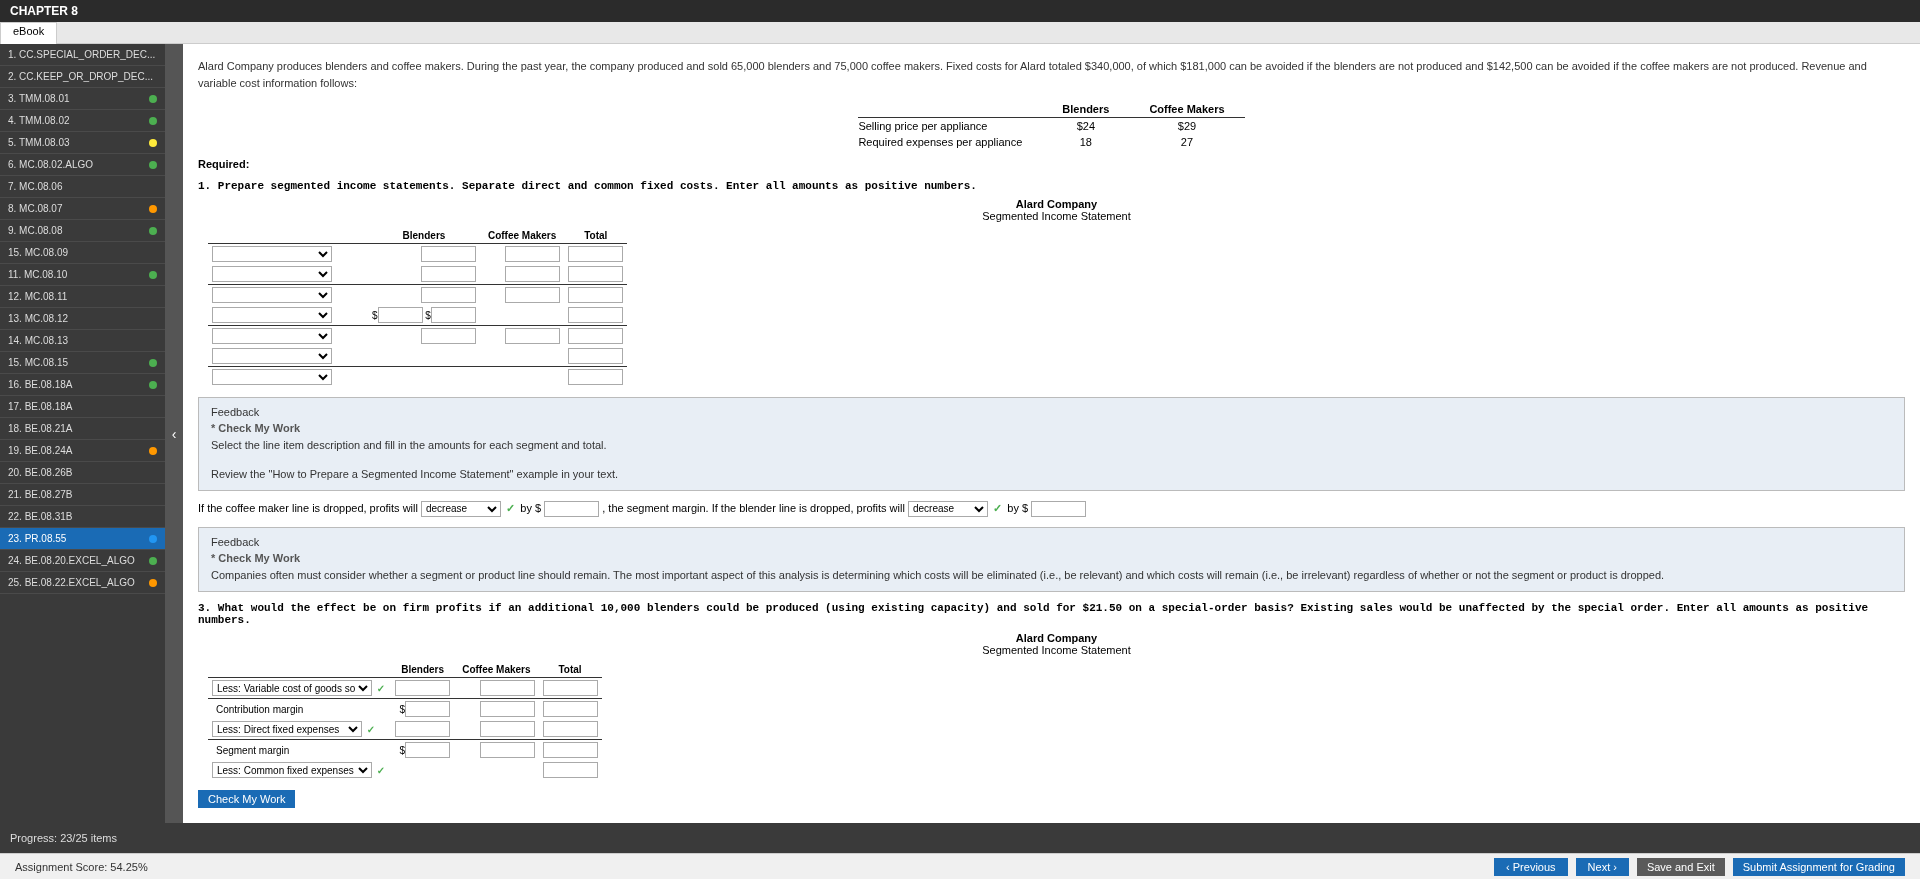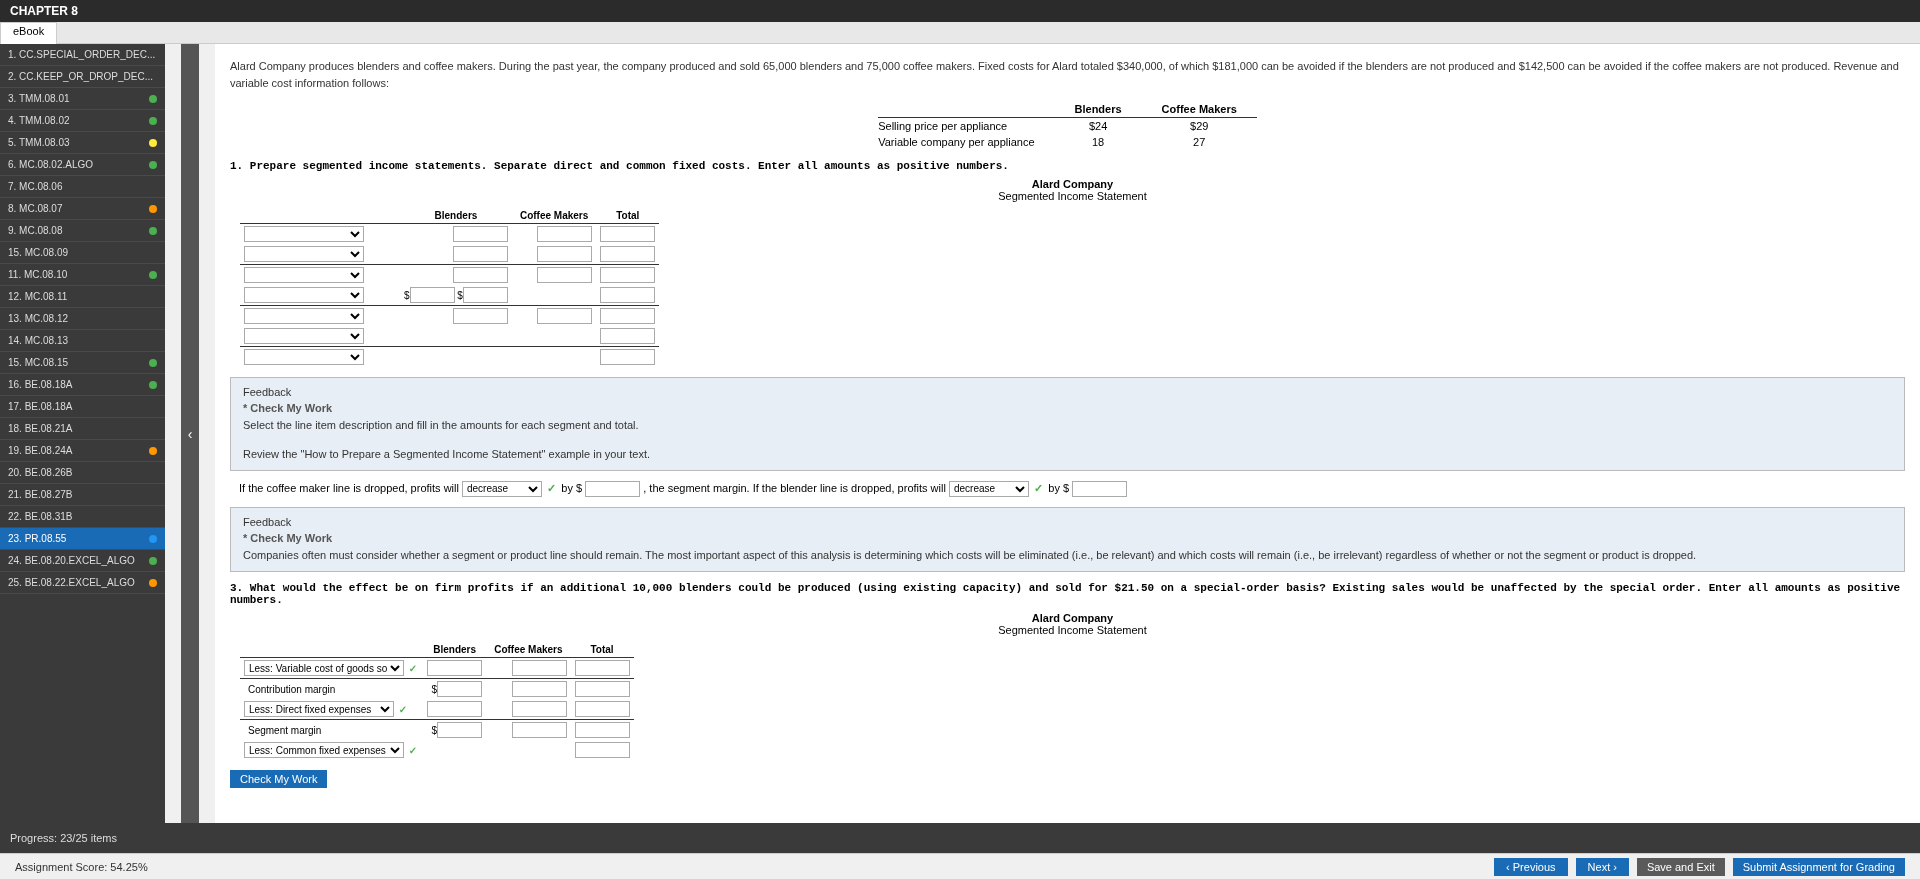--- a/index.html
+++ b/index.html
@@ -38,7 +38,6 @@
     #layout {
       display: flex;
       height: calc(879px - 22px - 22px - 30px - 26px);
-      gap: 16px;
     }
 
     

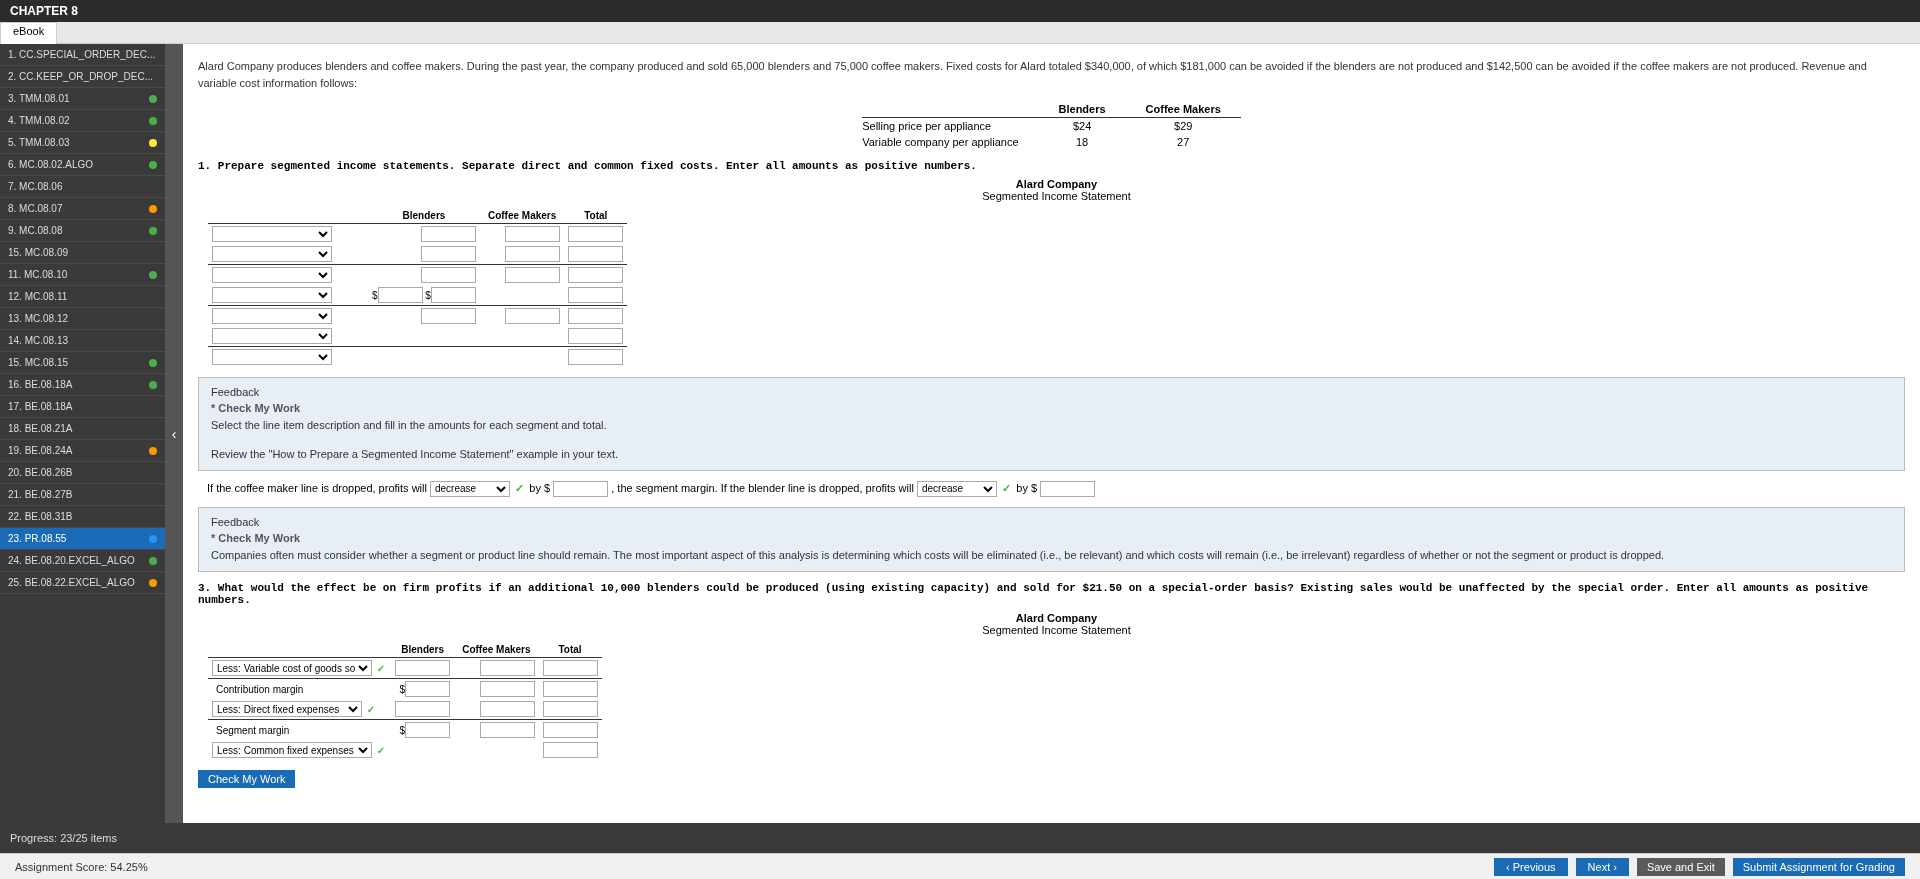--- a/index.html
+++ b/index.html
@@ -312,7 +312,7 @@
           <td>$29</td>
         </tr>
         <tr>
-          <td>Variable company per appliance</td>
+          <td>Required expenses per appliance</td>
           <td>18</td>
           <td>27</td>
         </tr>

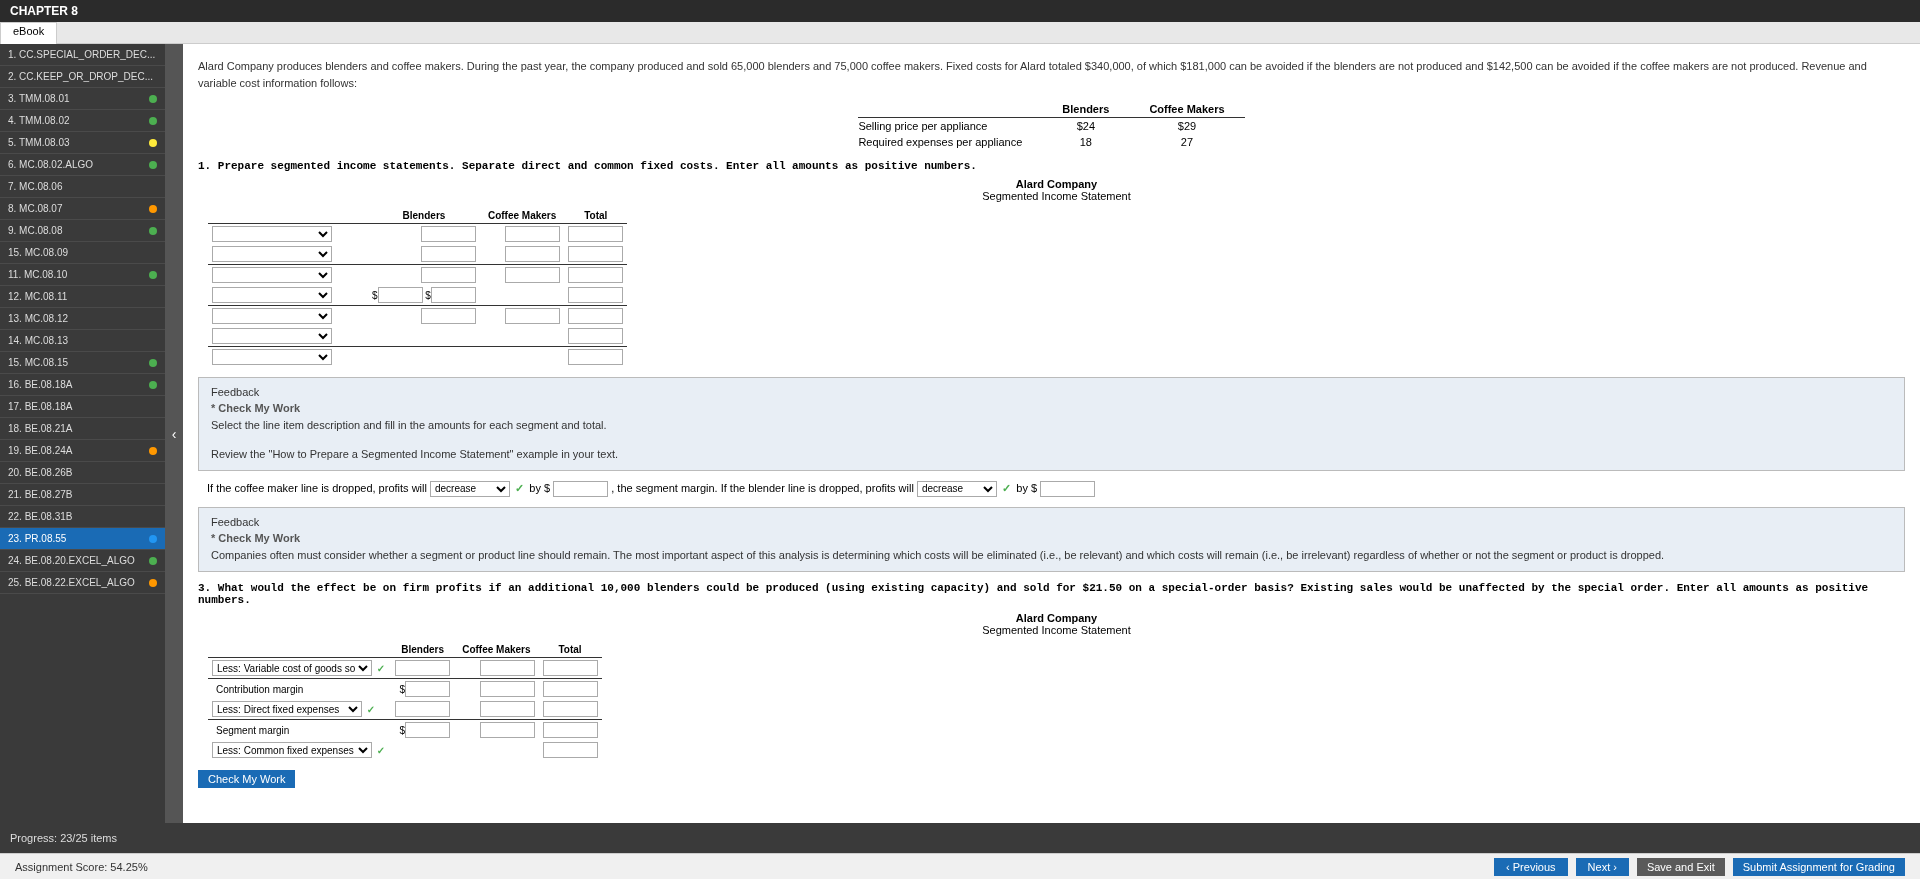--- a/index.html
+++ b/index.html
@@ -319,6 +319,7 @@
       </tbody>
     </table>
 
+    <p class="required-label">Required:</p>
 
     <p class="question-num">
       <strong>1.</strong>

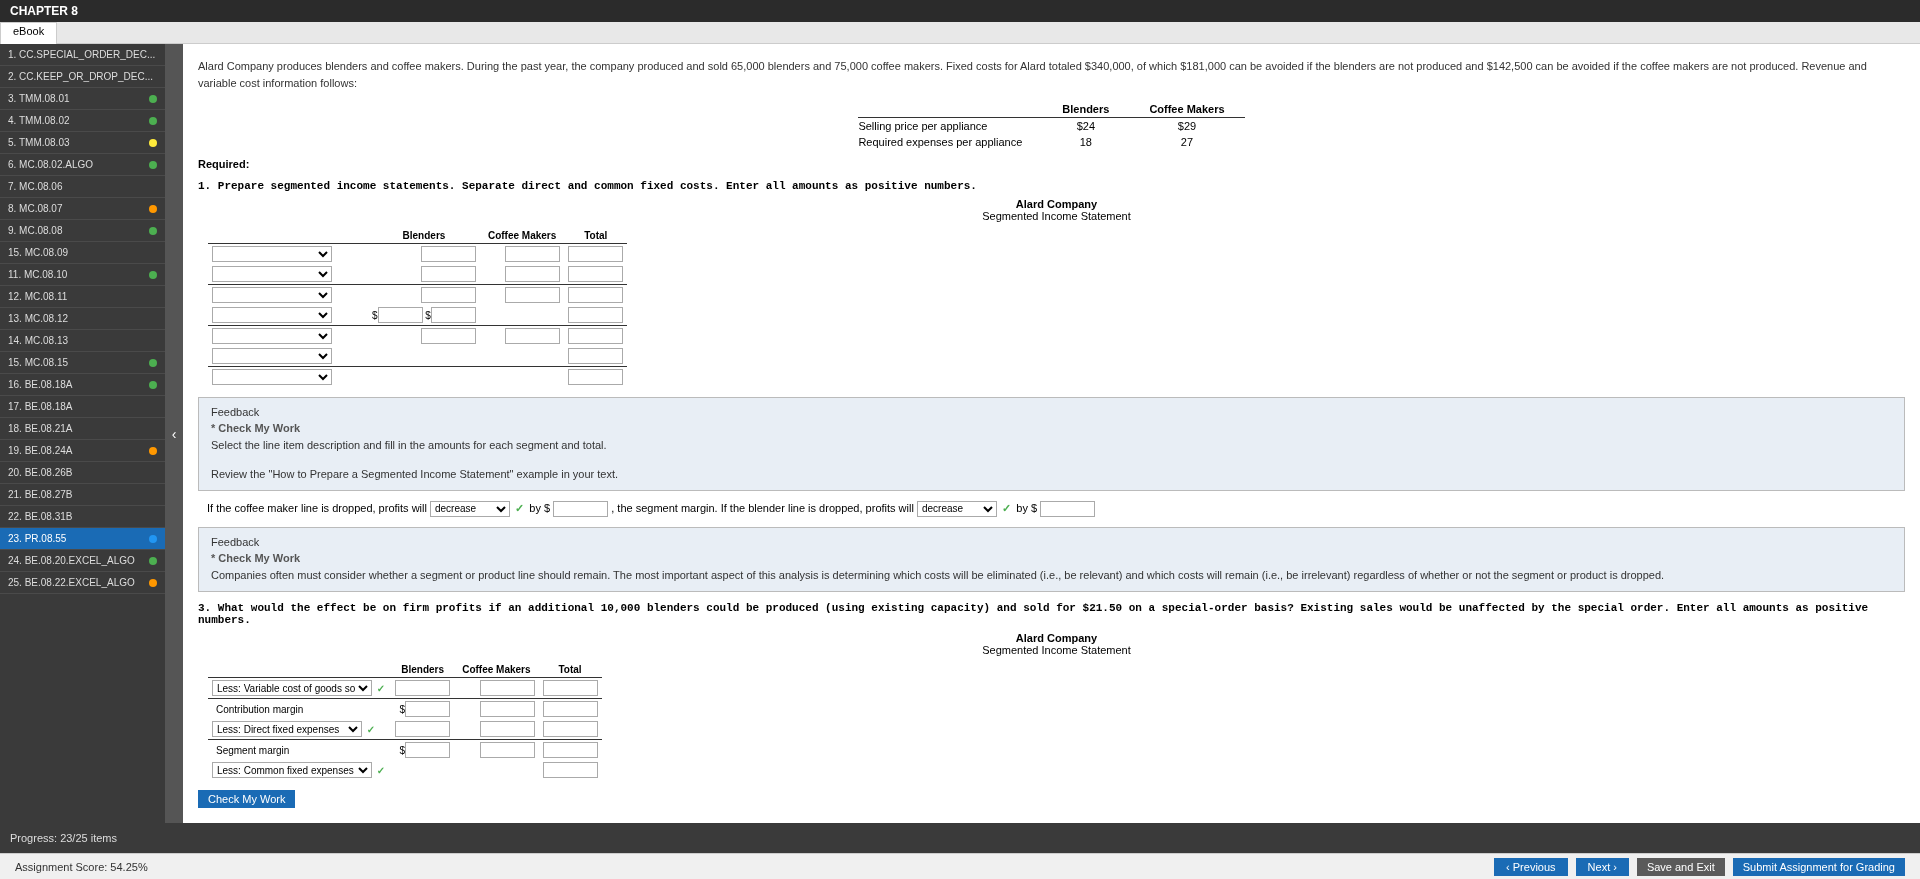--- a/index.html
+++ b/index.html
@@ -128,7 +128,7 @@
     .feedback-text { color: #333; line-height: 1.5; }
 
     
-    .q2-text { font-size: 11px; line-height: 1.8; margin: 6px 9px; }
+    .q2-text { font-size: 11px; line-height: 1.8; margin: 6px 0; }
     .inline-select {
       font-size: 10px; height: 16px; border: 1px solid #aaa;
       background: #fff; width: 80px; display: inline-block;

